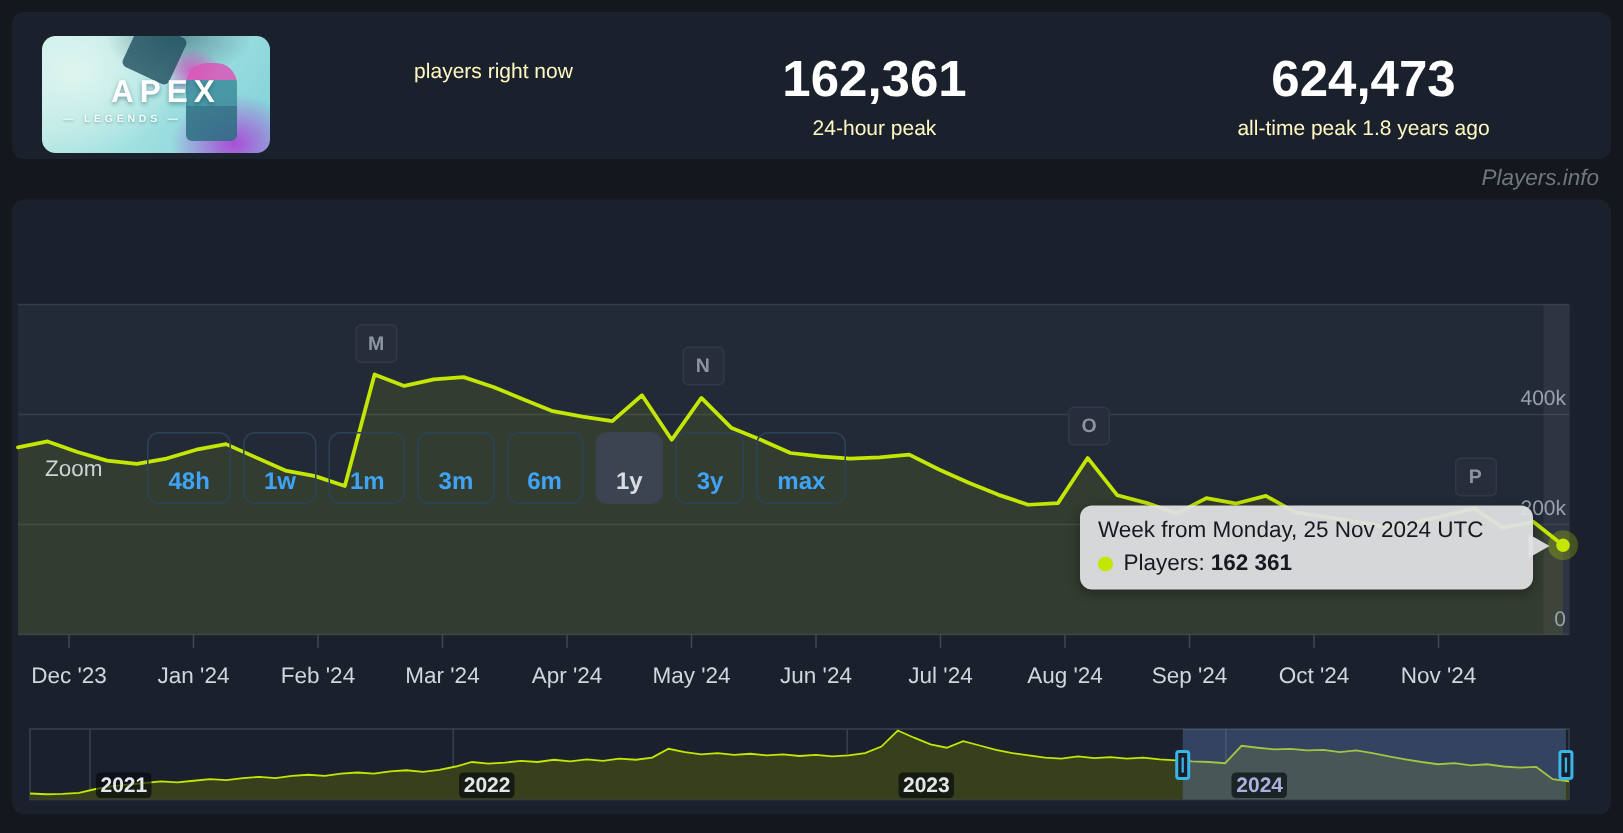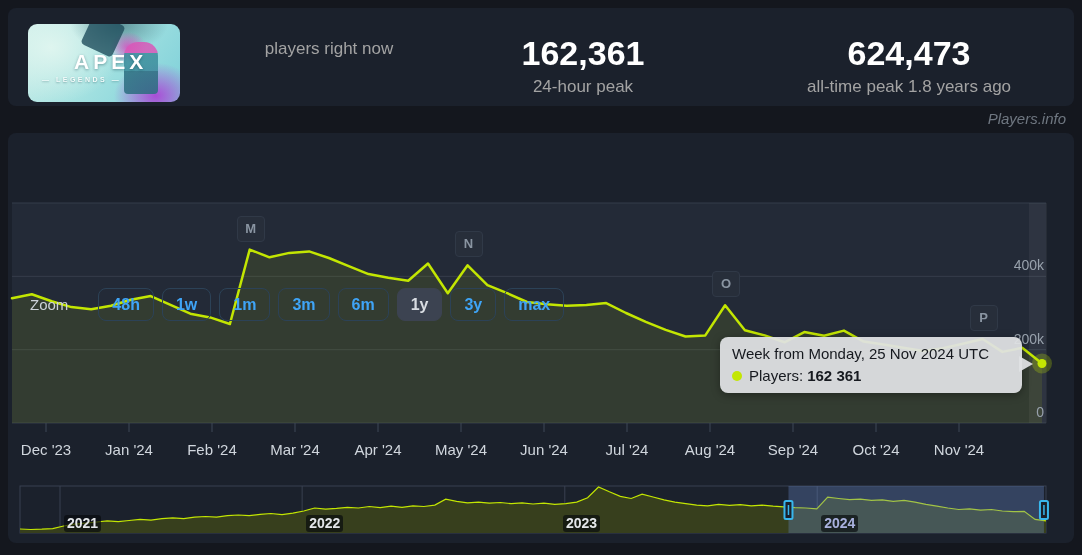--- a/index.html
+++ b/index.html
@@ -29,7 +29,7 @@
   
   .stat{position:absolute;top:26px;text-align:center;}
   .stat .v{color:#ffffff;font-size:34px;font-weight:700;line-height:38px;}
-  .stat .l{color:#a3a3a3;font-size:17px;margin-top:5px;}
+  .stat .l{color:#fef9c3;font-size:14px;margin-top:5px;}
   #stat-0{left:196px;width:250px;} #stat-1{left:450px;width:250px;} #stat-2{left:741px;width:320px;}
 
   #watermark{position:absolute;right:16px;top:110px;color:#6f7781;font-size:15px;font-style:italic;}

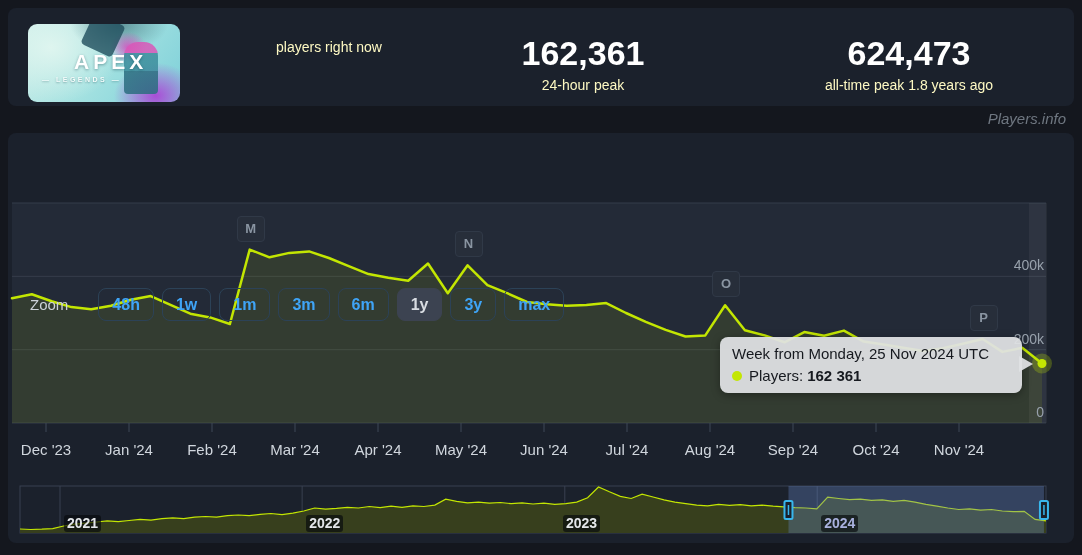--- a/index.html
+++ b/index.html
@@ -37,7 +37,7 @@
   
   #zoom-row{position:absolute;left:22px;top:155px;display:flex;align-items:center;z-index:3;}
   #zoom-label{color:#cdd3d9;font-size:15px;margin-right:30px;}
-  .zoom-btn{box-sizing:border-box;height:33px;padding:6px 13px;margin-right:8px;border:1px solid #2c4257;
+  .zoom-btn{box-sizing:border-box;height:33px;padding:23px 13px;margin-right:8px;border:1px solid #2c4257;
     border-radius:8px;background:transparent;color:#3fa4f6;font-family:inherit;font-size:16px;font-weight:700;
     line-height:19px;cursor:pointer;}
   .zoom-btn.selected{background:#3c4351;border-color:#3c4351;color:#d9dde2;}

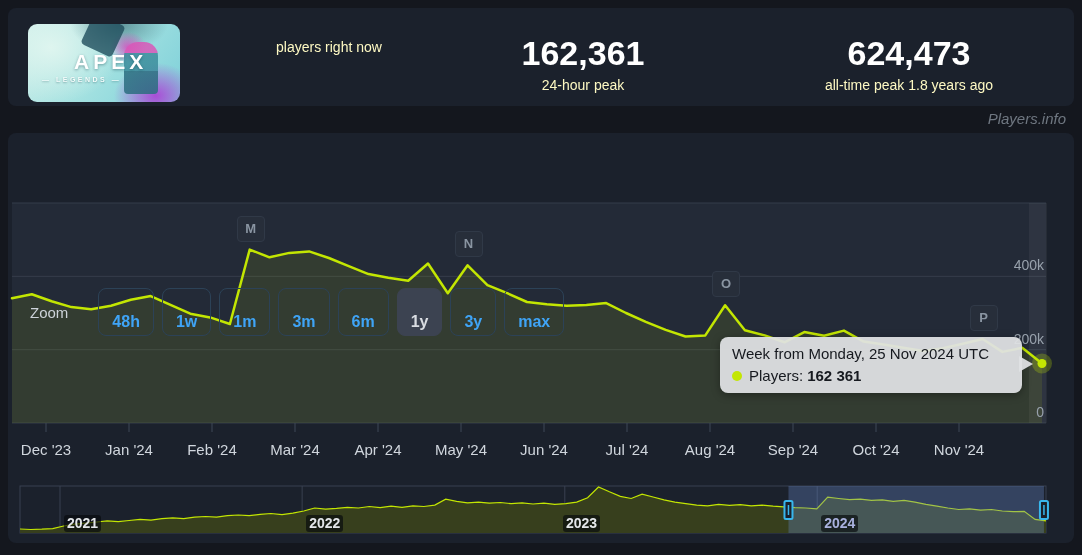--- a/index.html
+++ b/index.html
@@ -158,7 +158,7 @@
   <div id="year-labels">
       <div class="year-label" style="left: 64.014px;">2021</div>
       <div class="year-label" style="left: 306.15px;">2022</div>
-      <div class="year-label" style="left: 563px;">2023</div>
+      <div class="year-label" style="left: 599px;">2023</div>
       <div class="year-label masked" style="left: 821.202px;">2024</div>
     </div>
 

